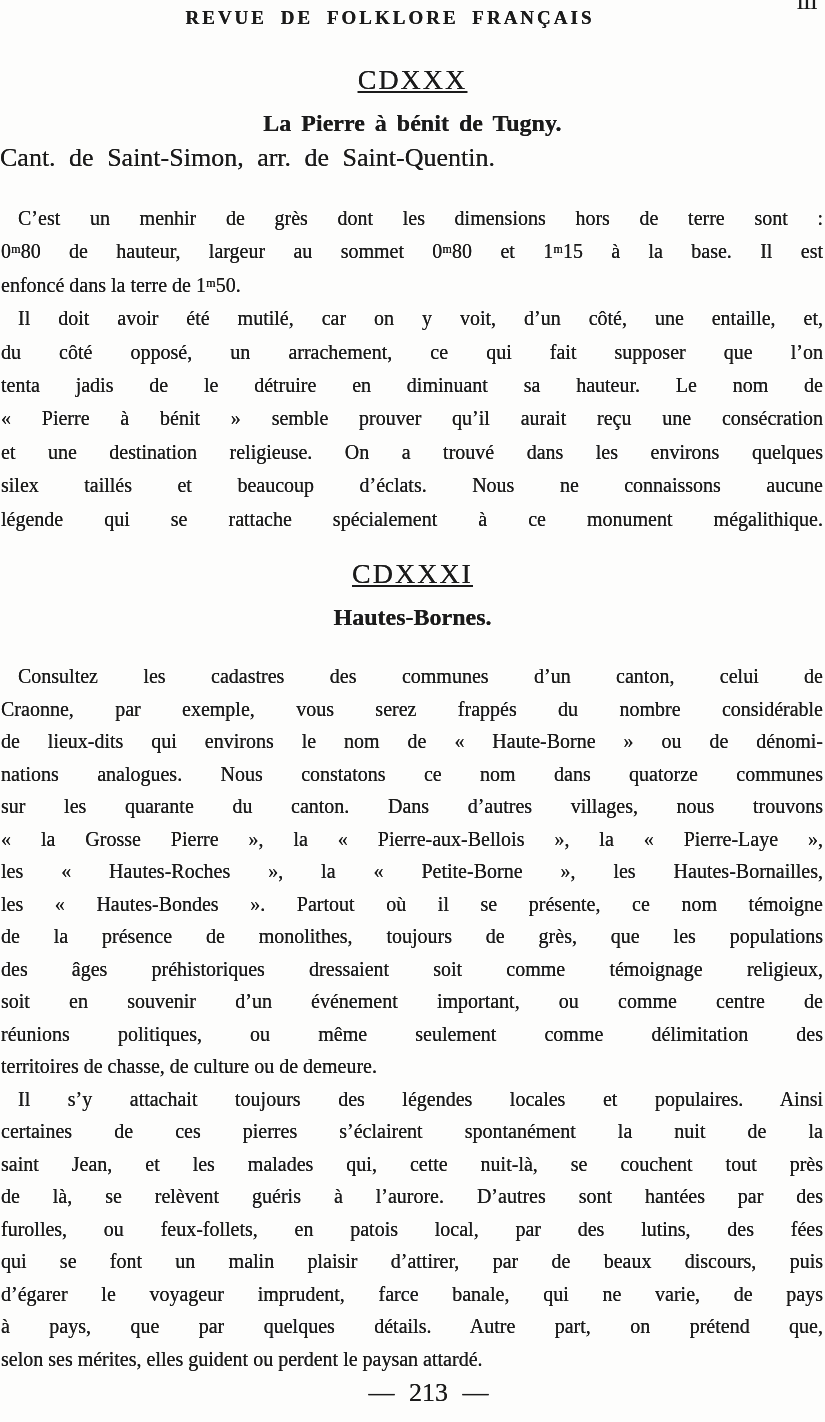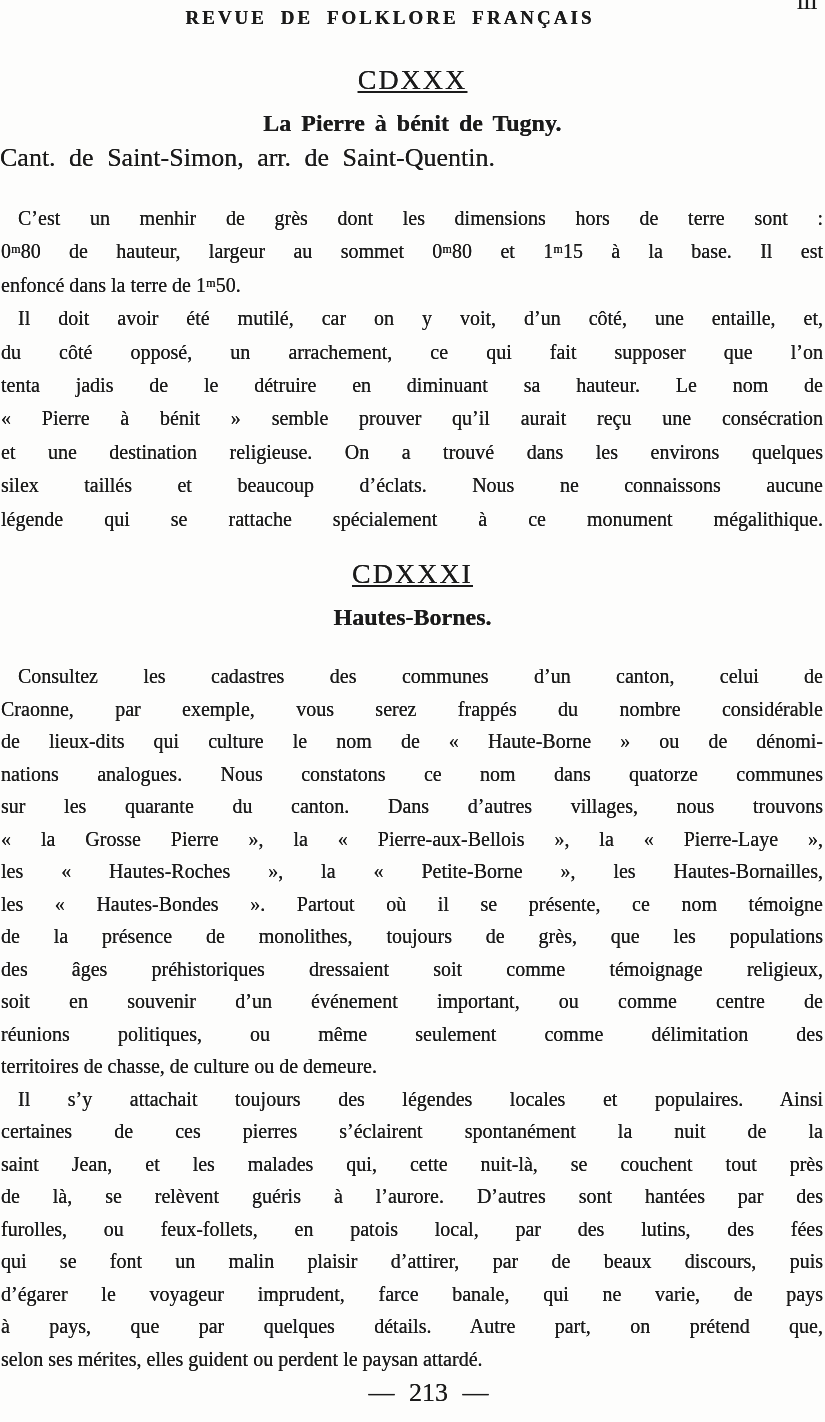--- a/index.html
+++ b/index.html
@@ -103,7 +103,7 @@
   <div id="body-2" class="body-block">
       <div class="line indent">Consultez les cadastres des communes d’un canton, celui de</div>
       <div class="line">Craonne, par exemple, vous serez frappés du nombre considérable</div>
-      <div class="line">de lieux-dits qui culture le nom de « Haute-Borne » ou de dénomi-</div>
+      <div class="line">de lieux-dits qui environs le nom de « Haute-Borne » ou de dénomi-</div>
       <div class="line">nations analogues. Nous constatons ce nom dans quatorze communes</div>
       <div class="line">sur les quarante du canton. Dans d’autres villages, nous trouvons</div>
       <div class="line">« la Grosse Pierre », la « Pierre-aux-Bellois », la « Pierre-Laye »,</div>

